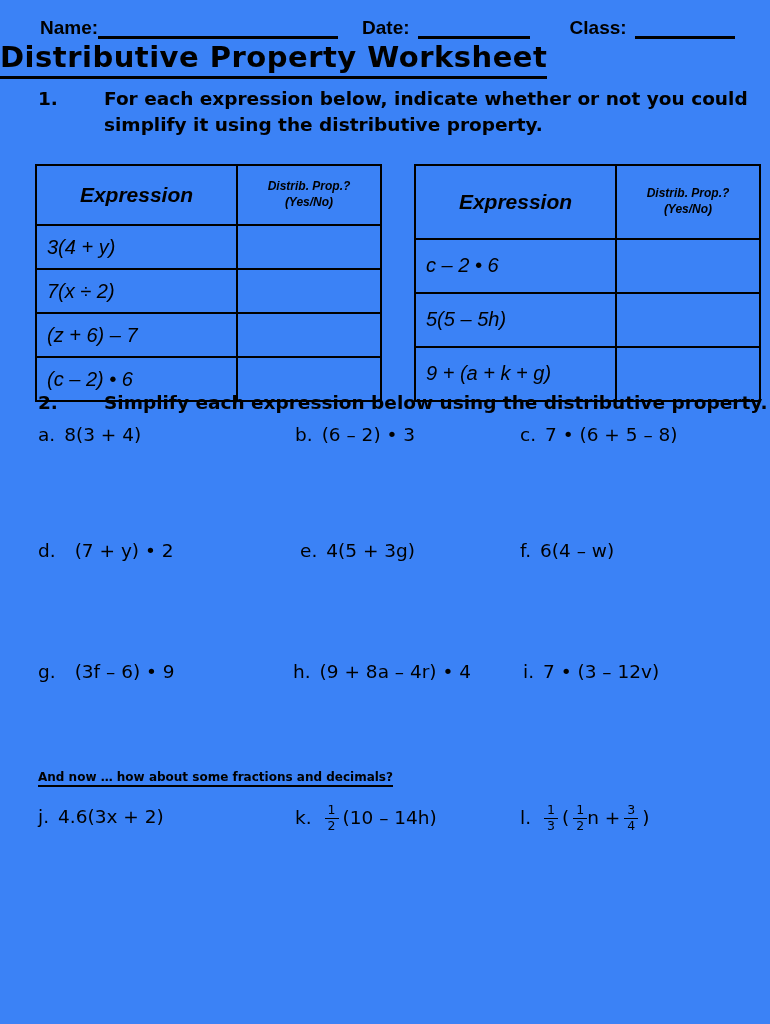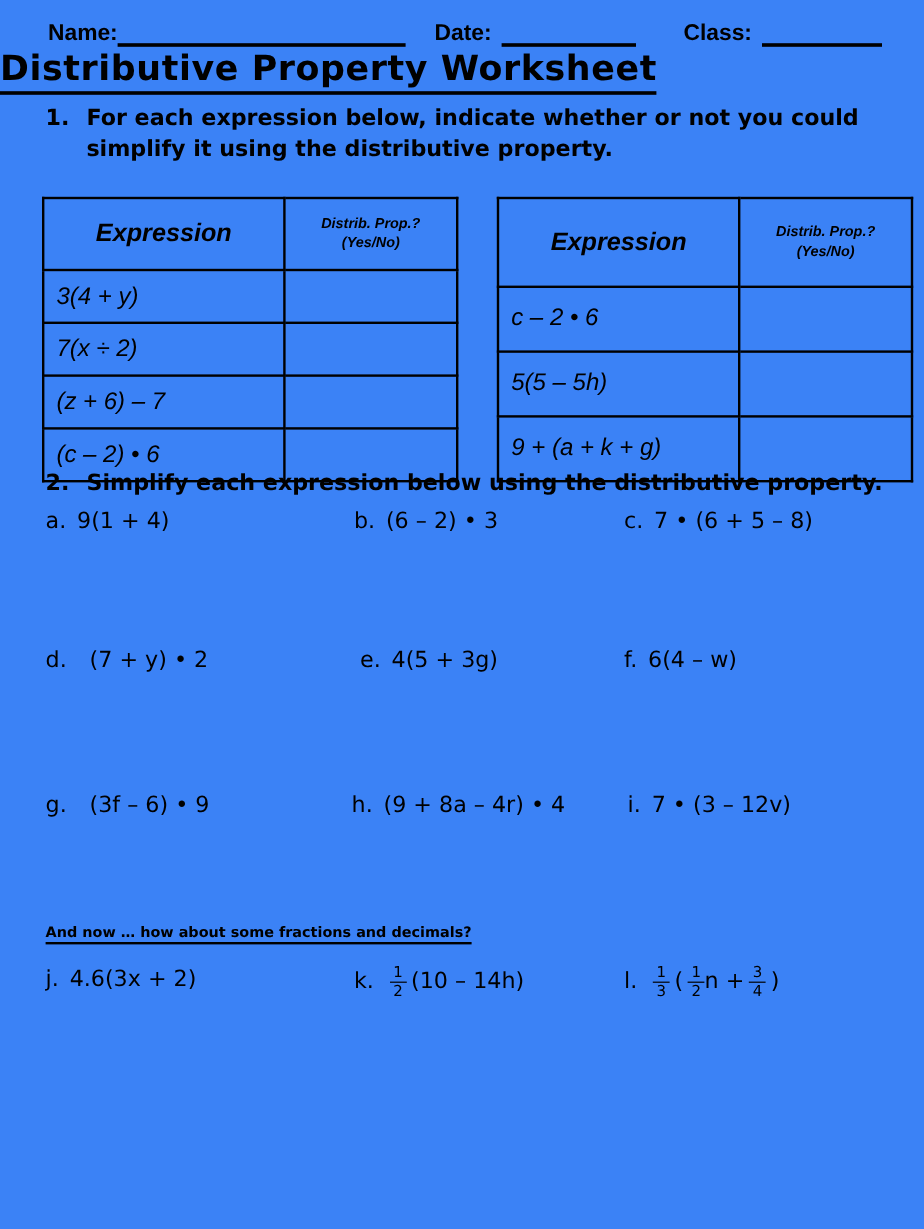--- a/index.html
+++ b/index.html
@@ -29,7 +29,7 @@
   
   .instr{position:absolute;left:38px;display:flex;font-size:18.5px;font-weight:700;line-height:1.42;}
   .instr .num{width:34px;flex:none;}
-  .instr .txt{white-space:pre-line;}
+  .instr .txt{white-space:pre-line;margin-left:32px;}
   #instr1{top:86px;}
   #instr2{top:390px;white-space:nowrap;}
 

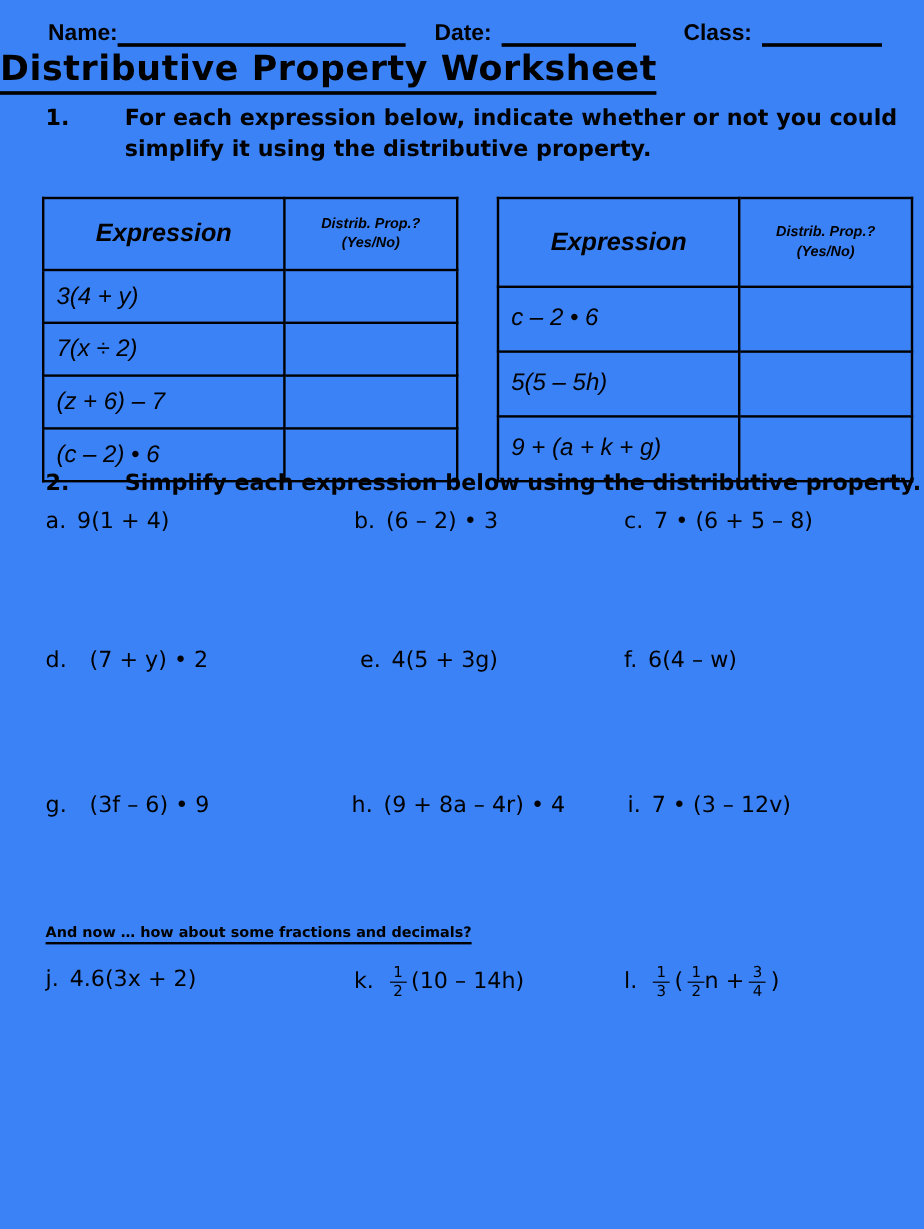--- a/index.html
+++ b/index.html
@@ -144,7 +144,7 @@
 
   <div class="item" style="top:424px;left:38px;">
     <span class="lbl">a.</span>
-    <span>9(1 + 4)</span>
+    <span>8(3 + 4)</span>
   </div>
   <div class="item" style="top:424px;left:295px;">
     <span class="lbl">b.</span>

